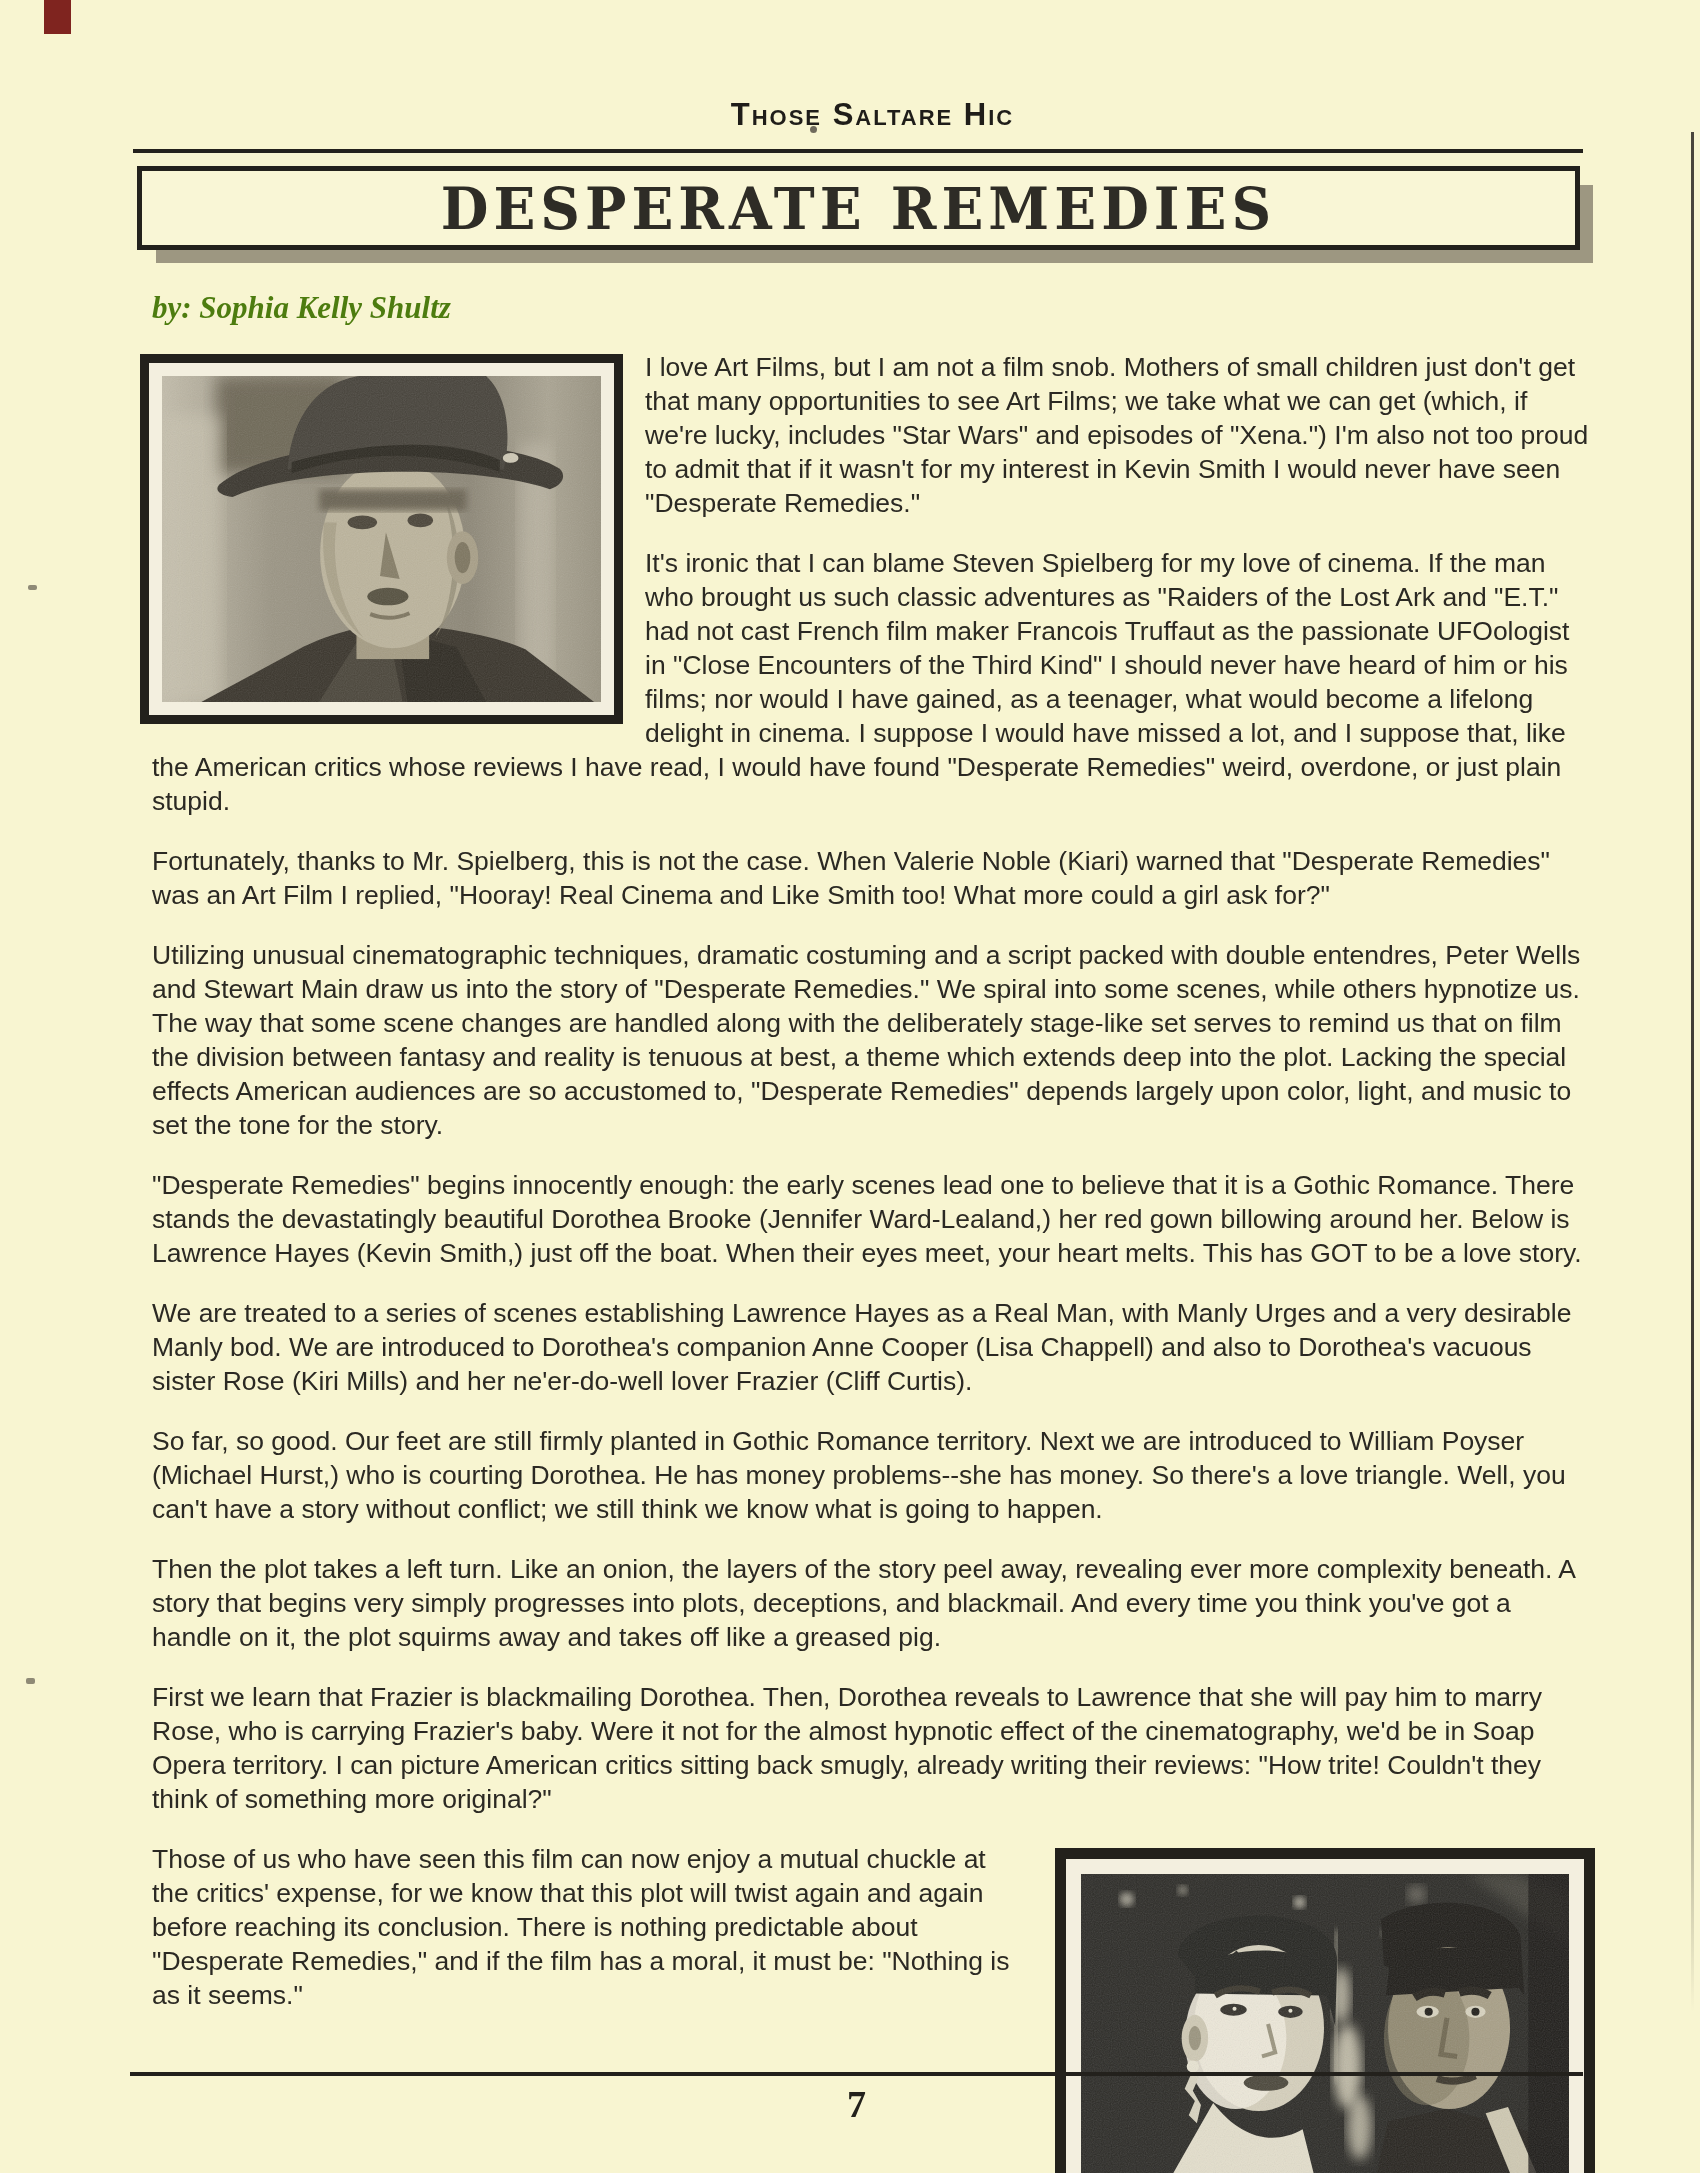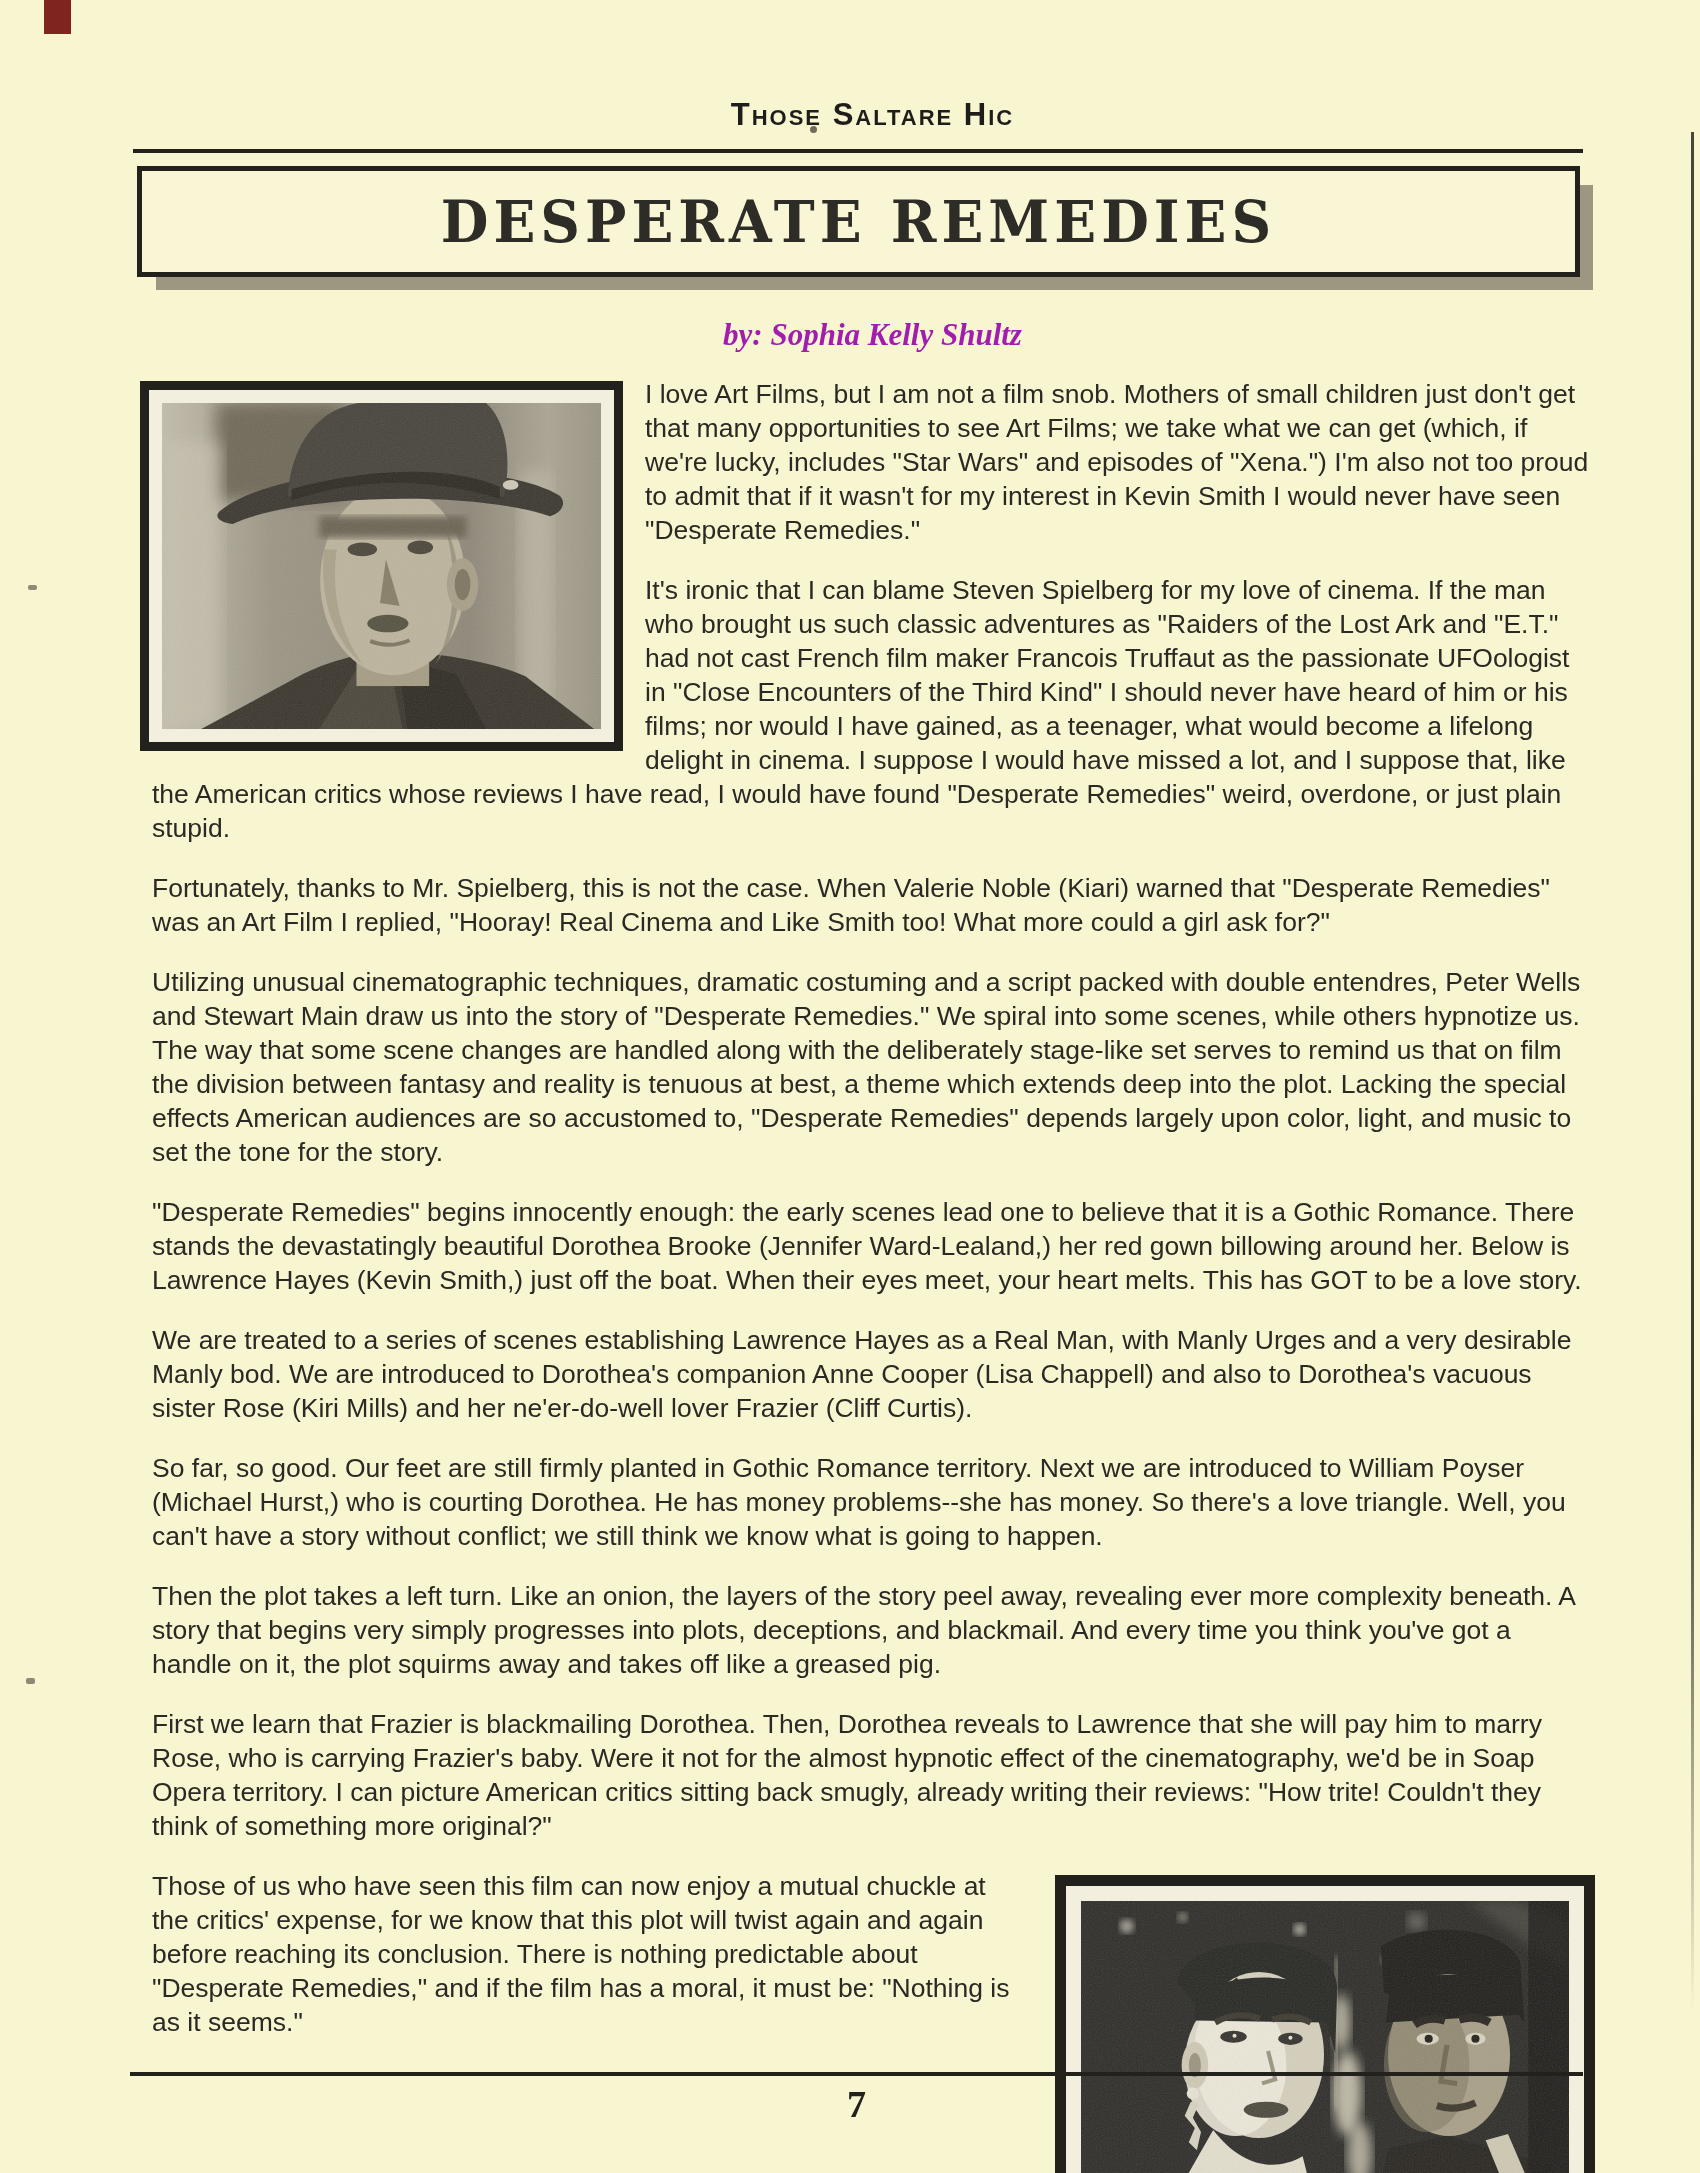--- a/index.html
+++ b/index.html
@@ -28,7 +28,7 @@
   }
   .title-box {
     box-sizing:border-box;
-    width:1443px; height:111px;
+    width:1443px; height:84px;
     margin:13px 0 0 -15px;
     border:5px solid #23211c;
     background:#f9f6d6;

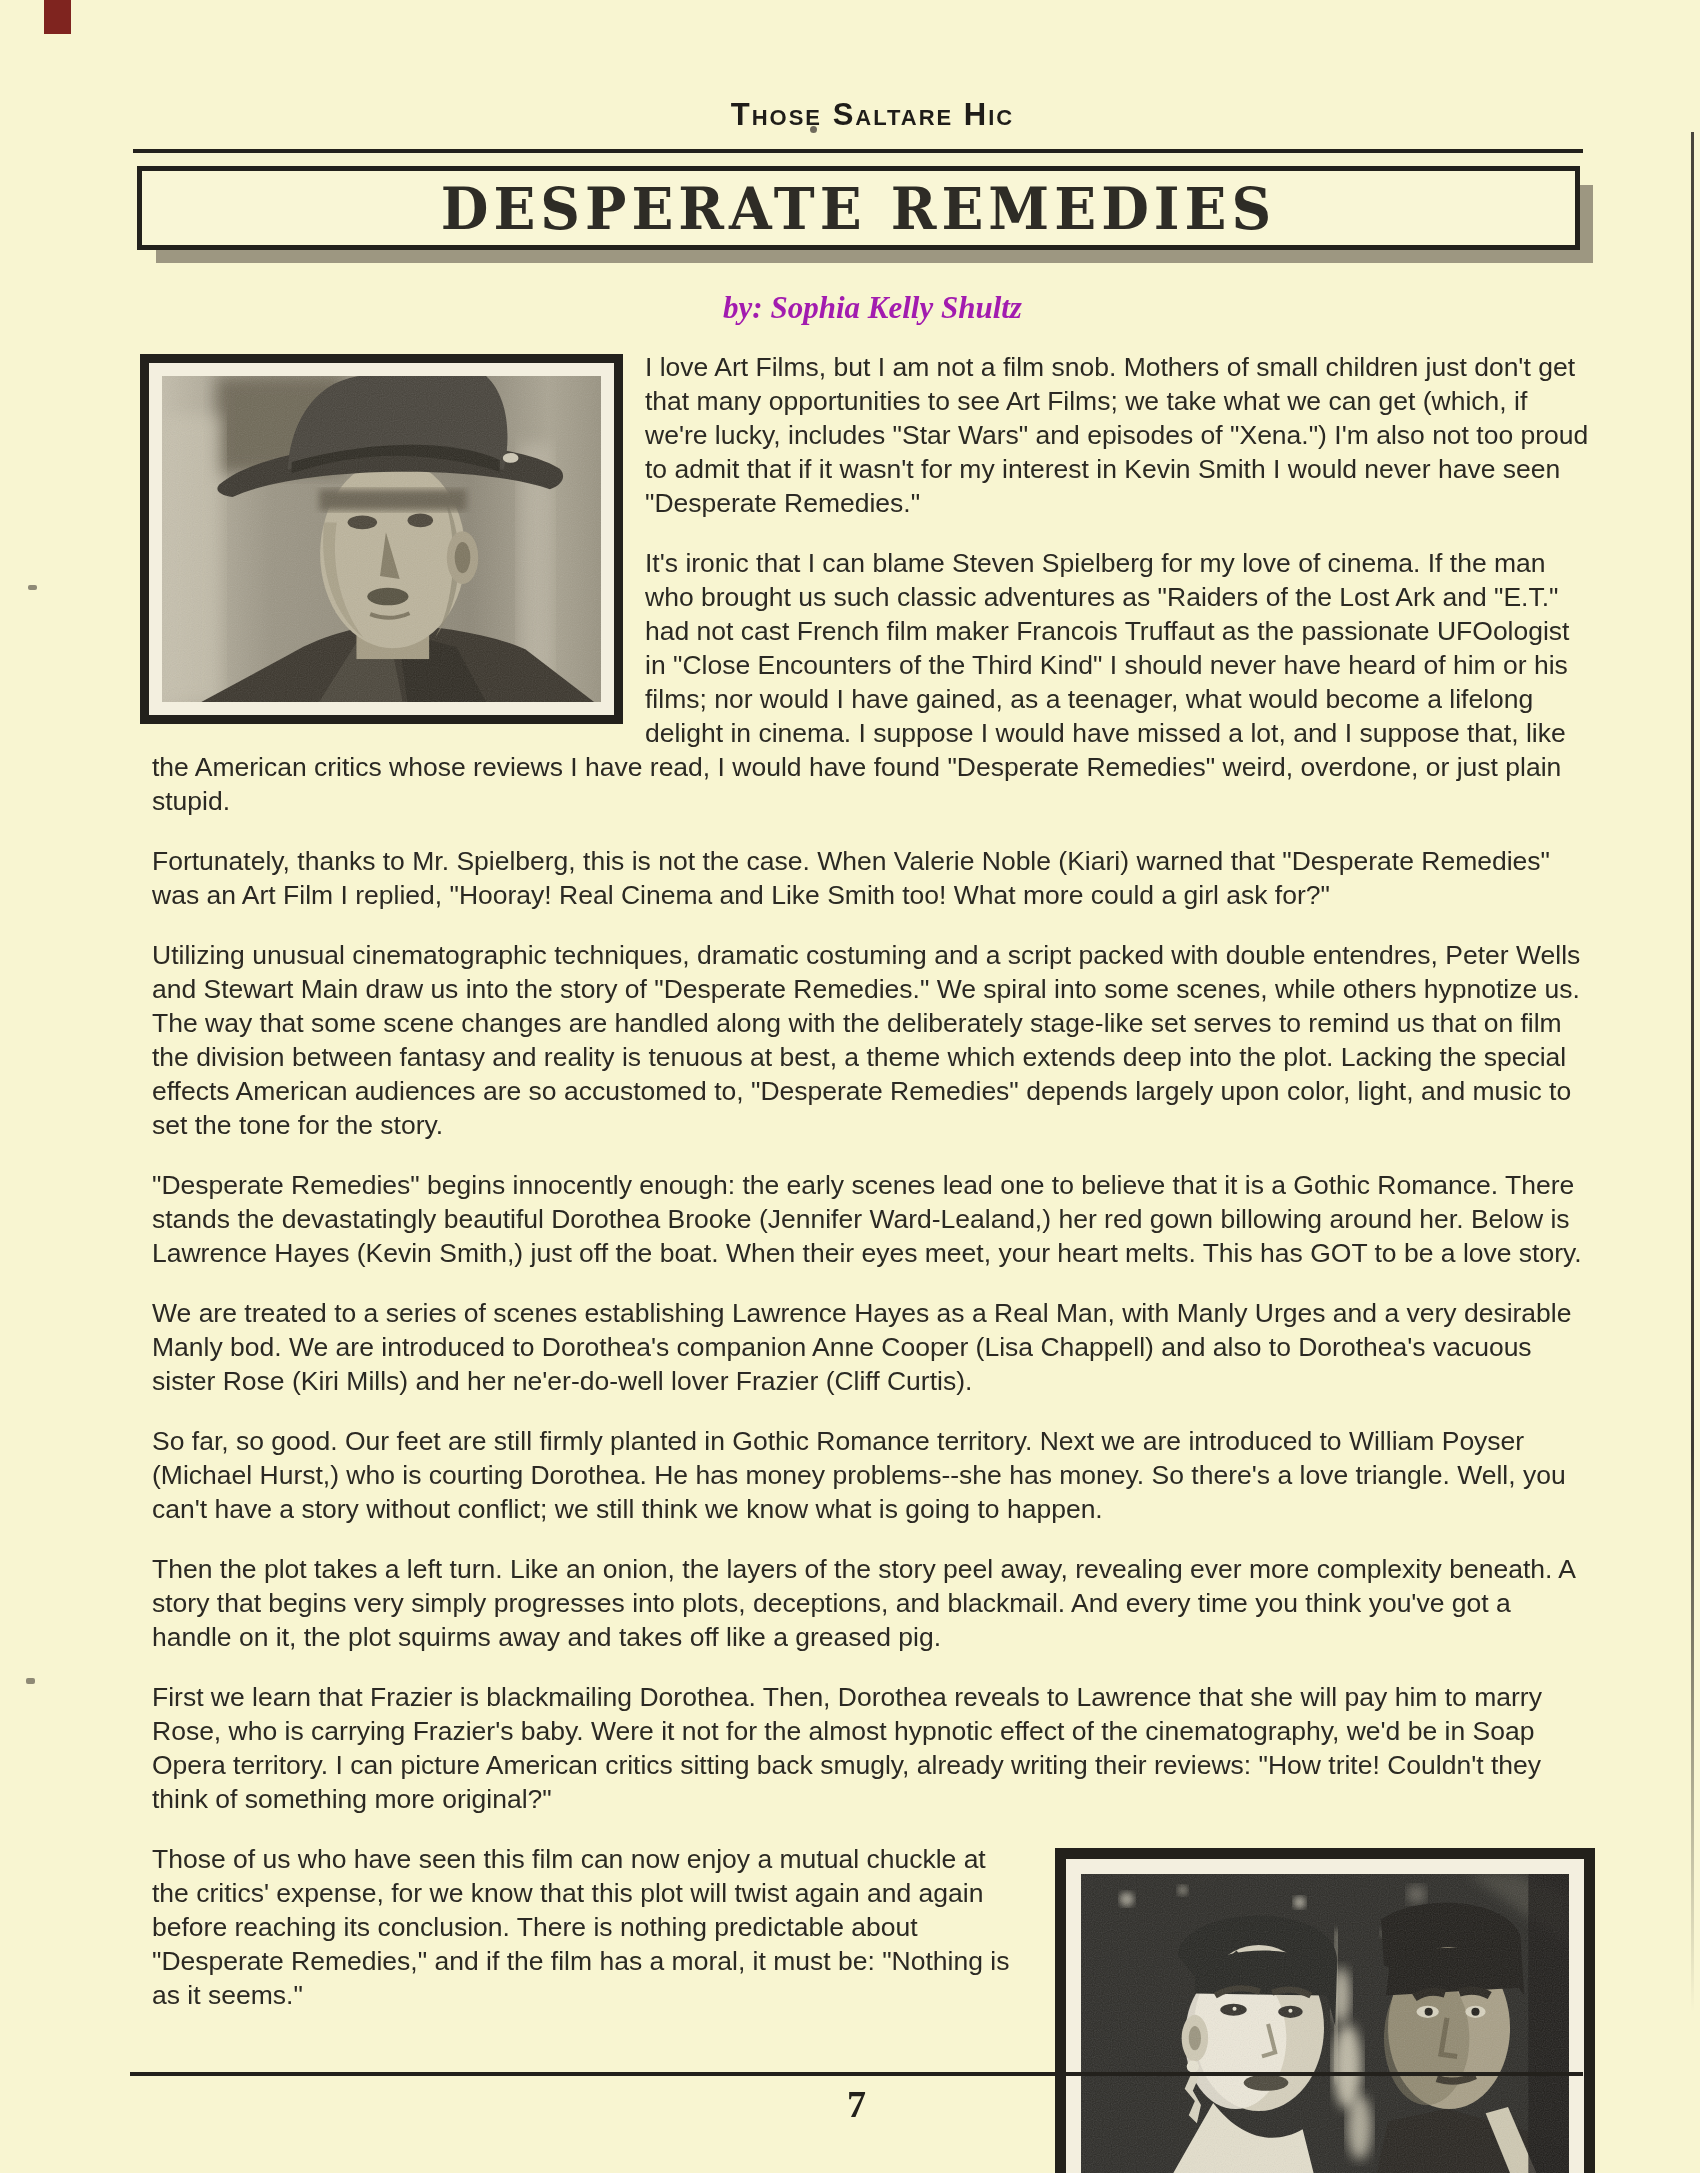--- a/index.html
+++ b/index.html
@@ -45,11 +45,11 @@
   }
   .byline {
     margin-top:40px;
-    text-align:center;
+    text-align:left;
     font-family:"Liberation Serif", serif;
     font-weight:bold; font-style:italic;
     font-size:31px;
-    color:#a21caf;
+    color:#4d7c0f;
   }
 
   .article { margin-top:24px; font-size:26.5px; line-height:34px; color:#2b2923; }

